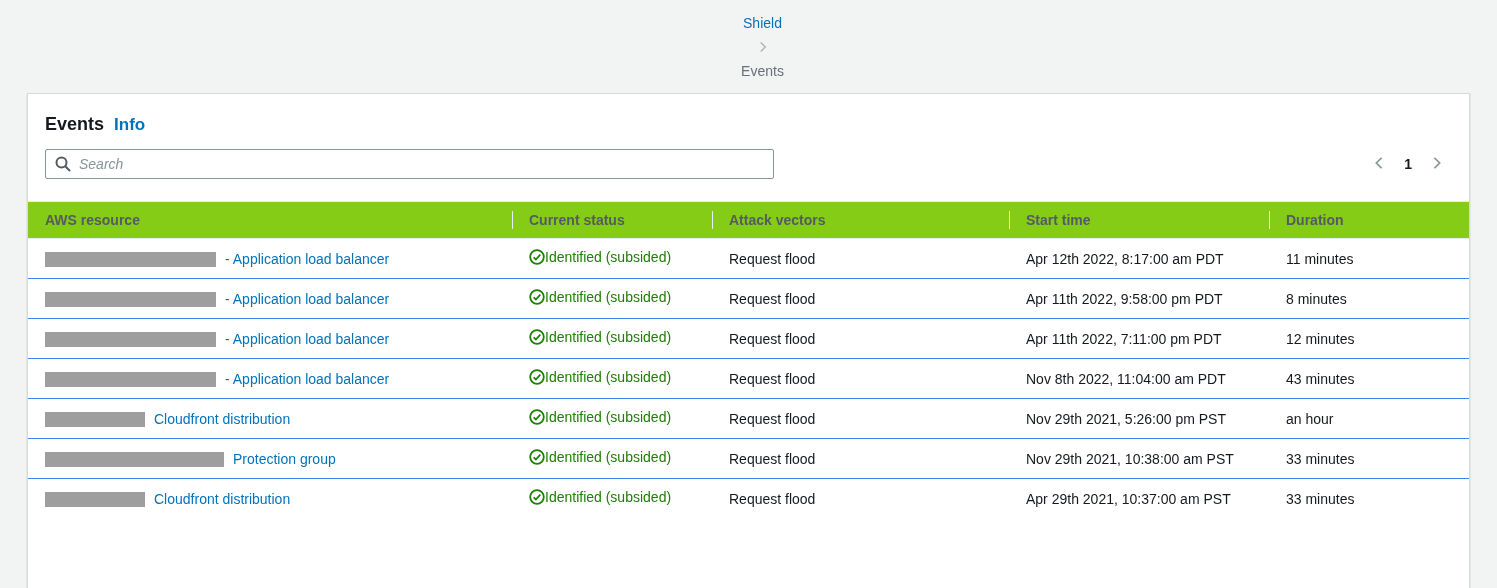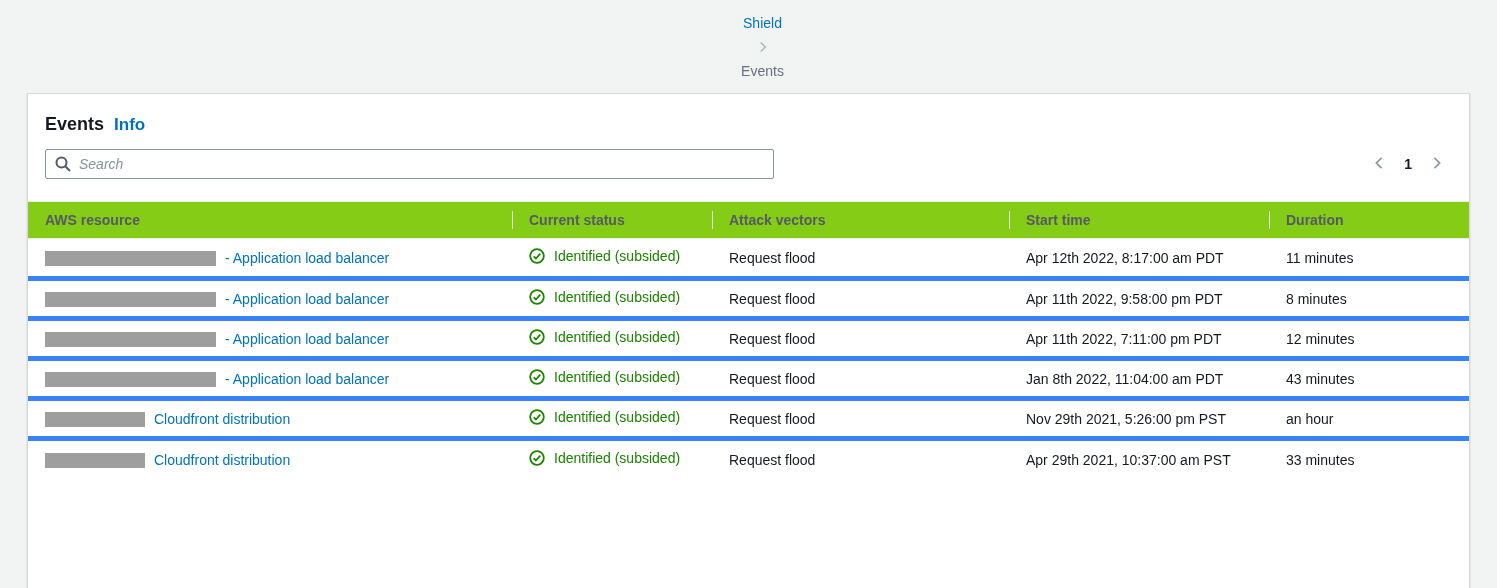--- a/index.html
+++ b/index.html
@@ -114,7 +114,7 @@
   .events-table tbody td {
     height: 40px;
     padding-left: 17px;
-    border-bottom: 5px solid #3b82f6;
+    border-bottom: 1px solid #3b82f6;
     font-size: 14px;
     color: #16191f;
     white-space: nowrap;

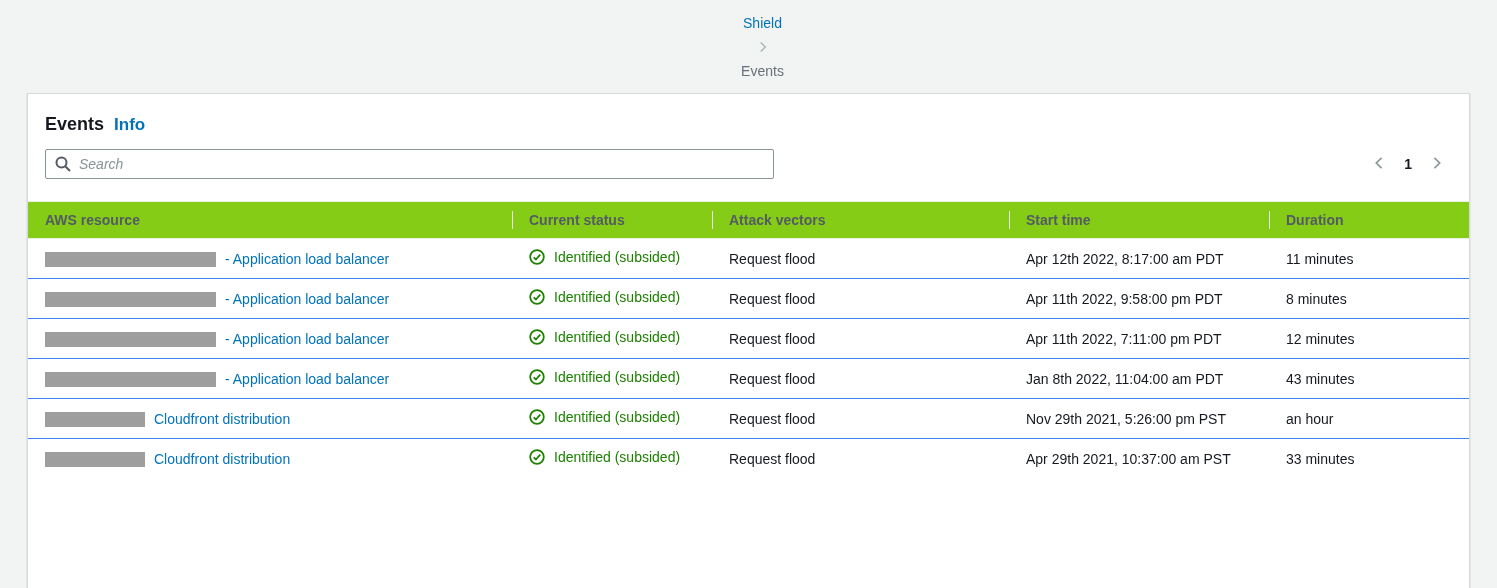--- a/index.html
+++ b/index.html
@@ -137,7 +137,7 @@
   .status {
     display: inline-flex;
     align-items: center;
-    gap: 9px;
+    gap: 0;
     color: #1d8102;
   }
   .status svg { flex: none; }

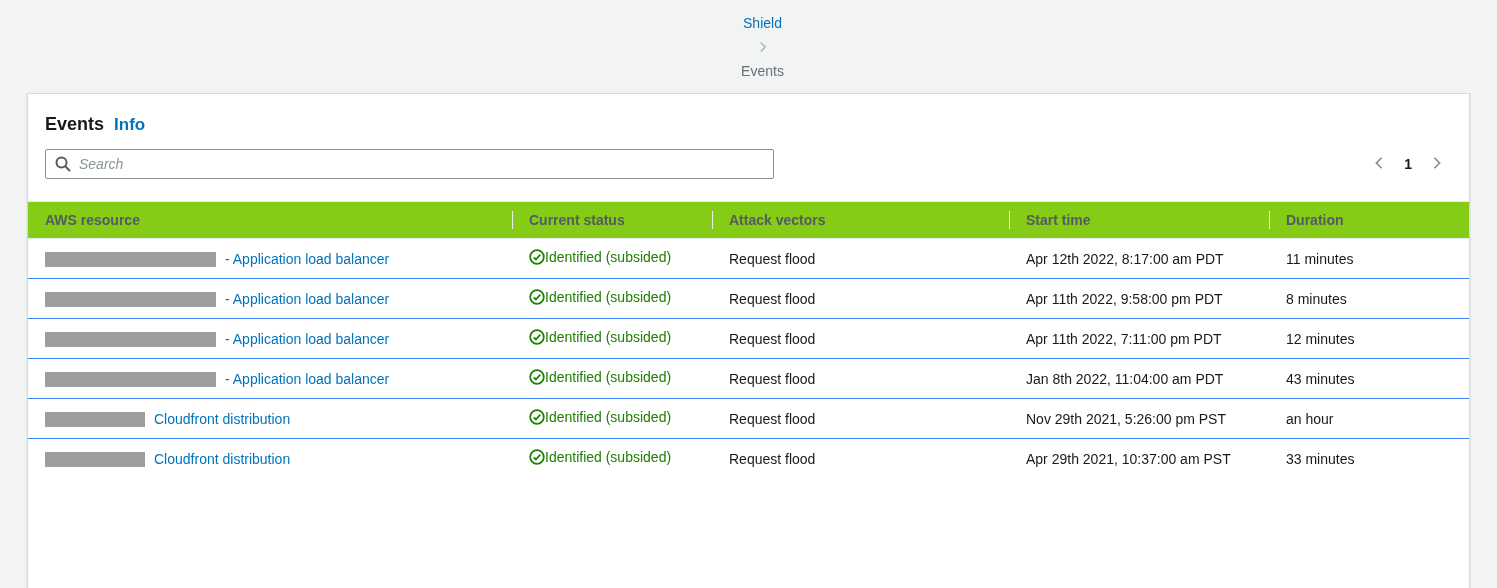--- a/index.html
+++ b/index.html
@@ -257,7 +257,7 @@
               <span>Identified (subsided)</span>
             </span></td>
         <td>Request flood</td>
-        <td>Jan 8th 2022, 11:04:00 am PDT</td>
+        <td>Nov 8th 2022, 11:04:00 am PDT</td>
         <td>43 minutes</td>
       </tr>
       <tr>

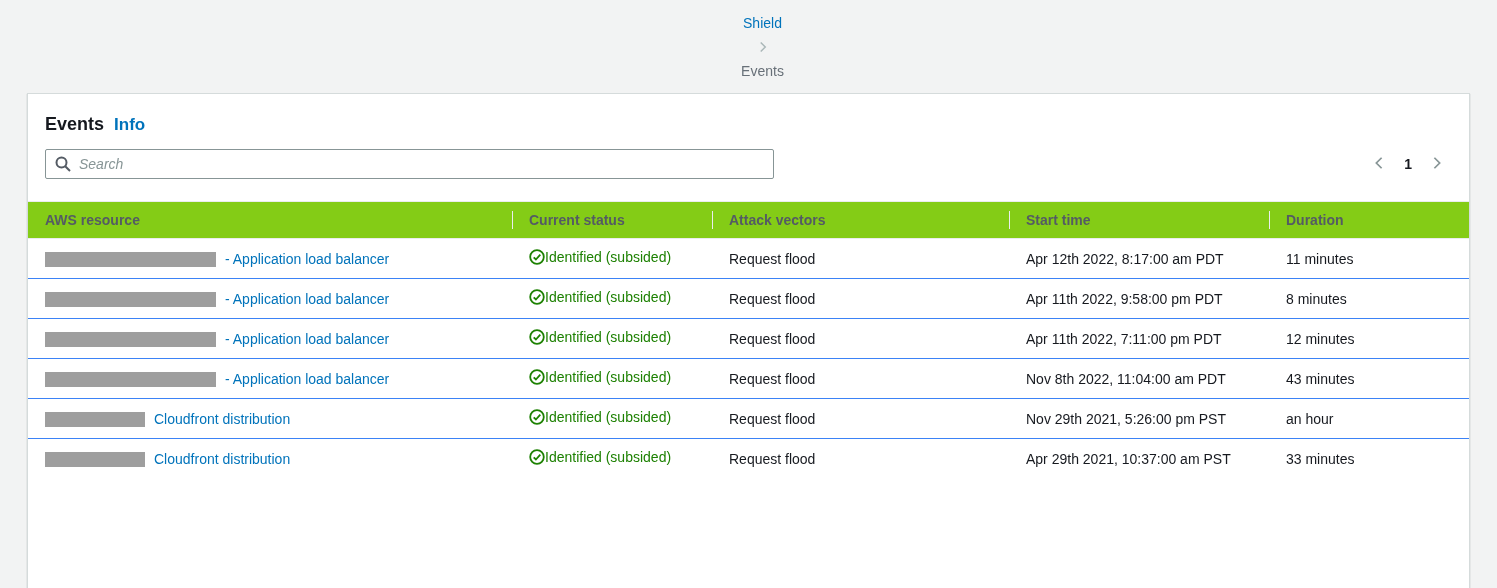--- a/index.html
+++ b/index.html
@@ -274,6 +274,19 @@
         <td>an hour</td>
       </tr>
       <tr>
+        <td><span class="redact bar-179"></span><a class="res-link" href="#">Protection group</a></td>
+        <td><span class="status">
+              <svg width="16" height="16" viewBox="0 0 16 16">
+                <circle cx="8" cy="8" r="6.8" fill="none" stroke="#1d8102" stroke-width="1.8"></circle>
+                <path d="M4.7 8.3l2.2 2.2 4.4-4.8" fill="none" stroke="#1d8102" stroke-width="1.8"></path>
+              </svg>
+              <span>Identified (subsided)</span>
+            </span></td>
+        <td>Request flood</td>
+        <td>Nov 29th 2021, 10:38:00 am PST</td>
+        <td>33 minutes</td>
+      </tr>
+      <tr>
         <td><span class="redact bar-100"></span><a class="res-link" href="#">Cloudfront distribution</a></td>
         <td><span class="status">
               <svg width="16" height="16" viewBox="0 0 16 16">

